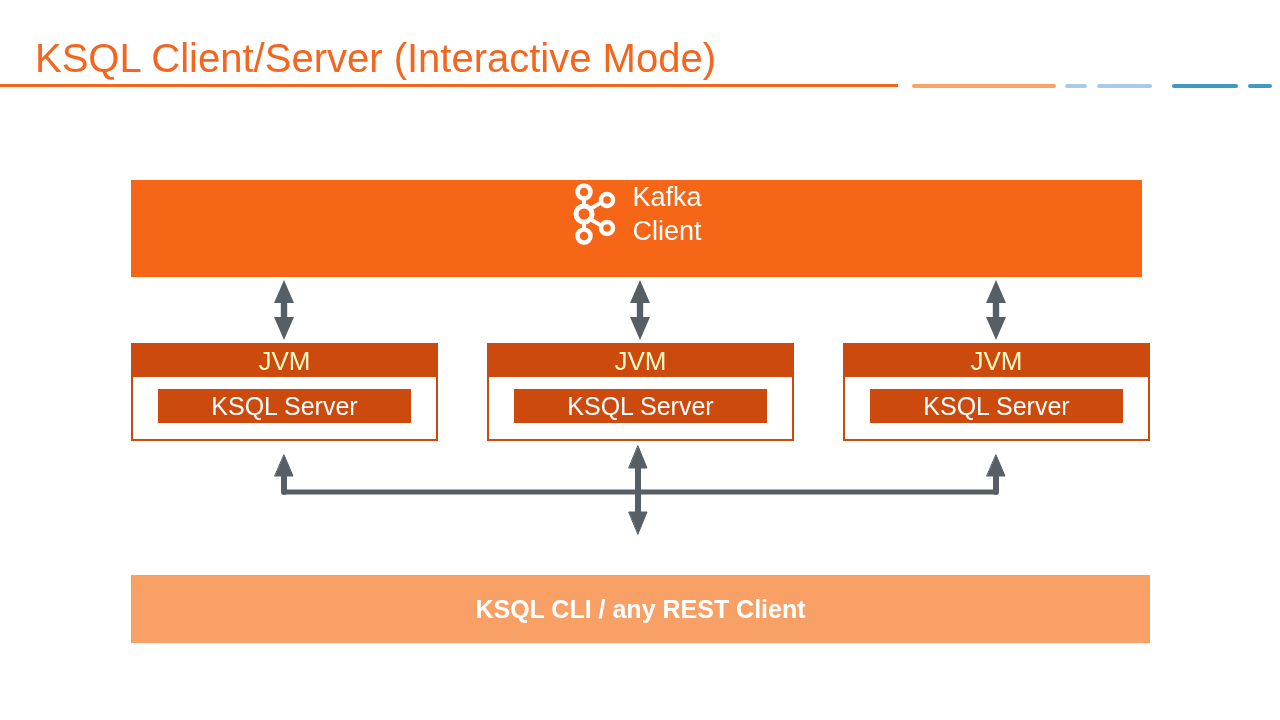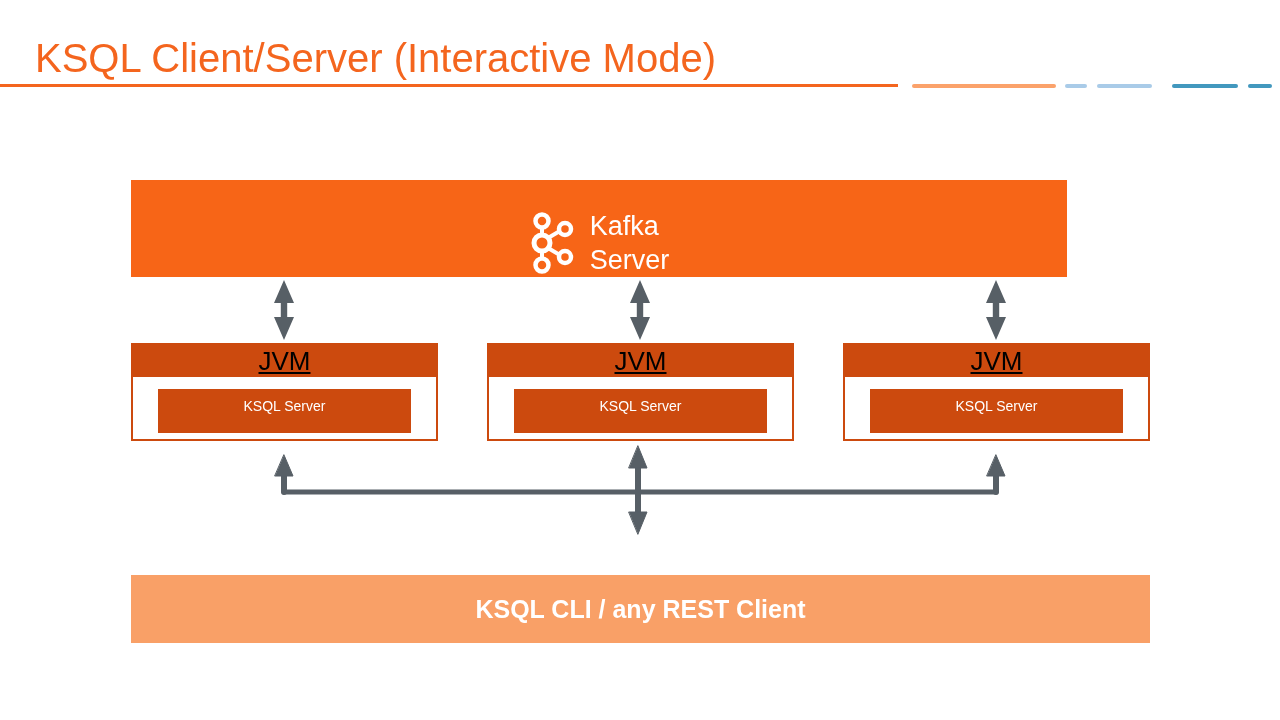--- a/index.html
+++ b/index.html
@@ -48,11 +48,11 @@
     position: absolute;
     left: 131px;
     top: 180px;
-    width: 936px;
+    width: 1011px;
     height: 97px;
     background: var(--kafka-box, #F76517);
     display: flex;
-    align-items: flex-end;
+    align-items: flex-start;
     justify-content: center;
   }
   .kafka-inner {

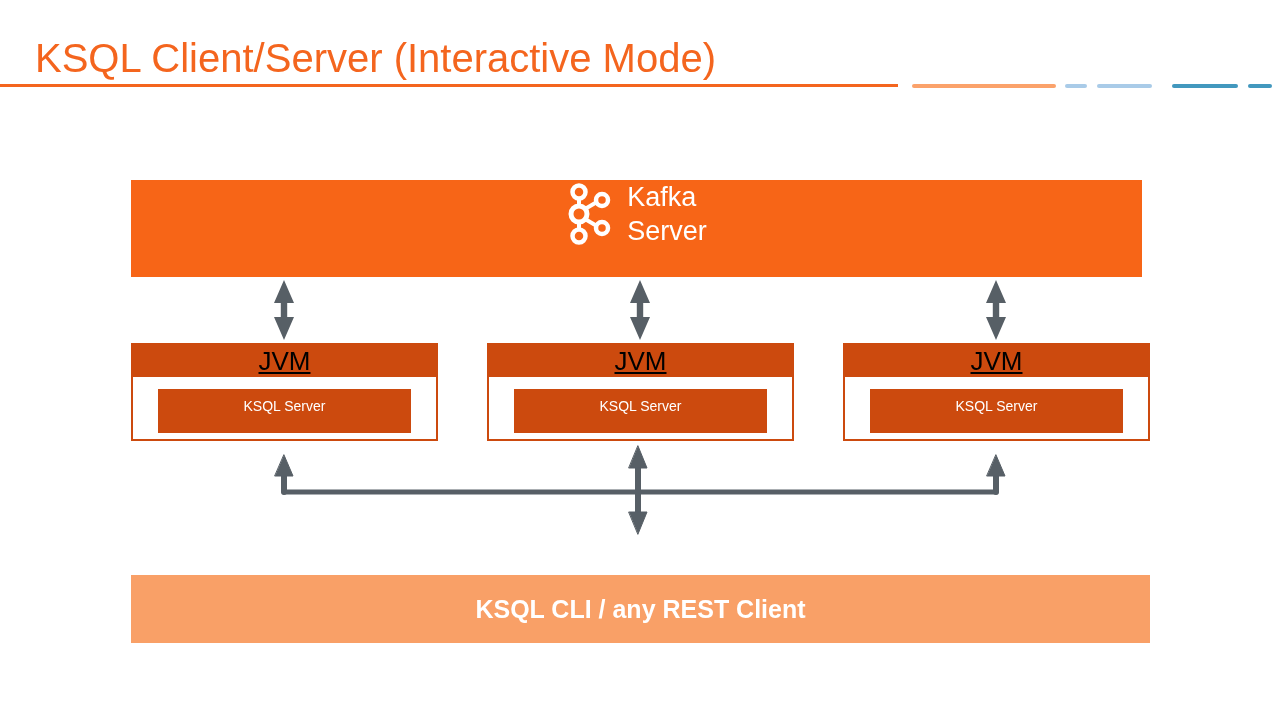--- a/index.html
+++ b/index.html
@@ -161,7 +161,7 @@
       </svg>
       <div class="kafka-text">
         <div>Kafka</div>
-        <div>Server</div>
+        <div>Client</div>
       </div>
     </div>
   </div>

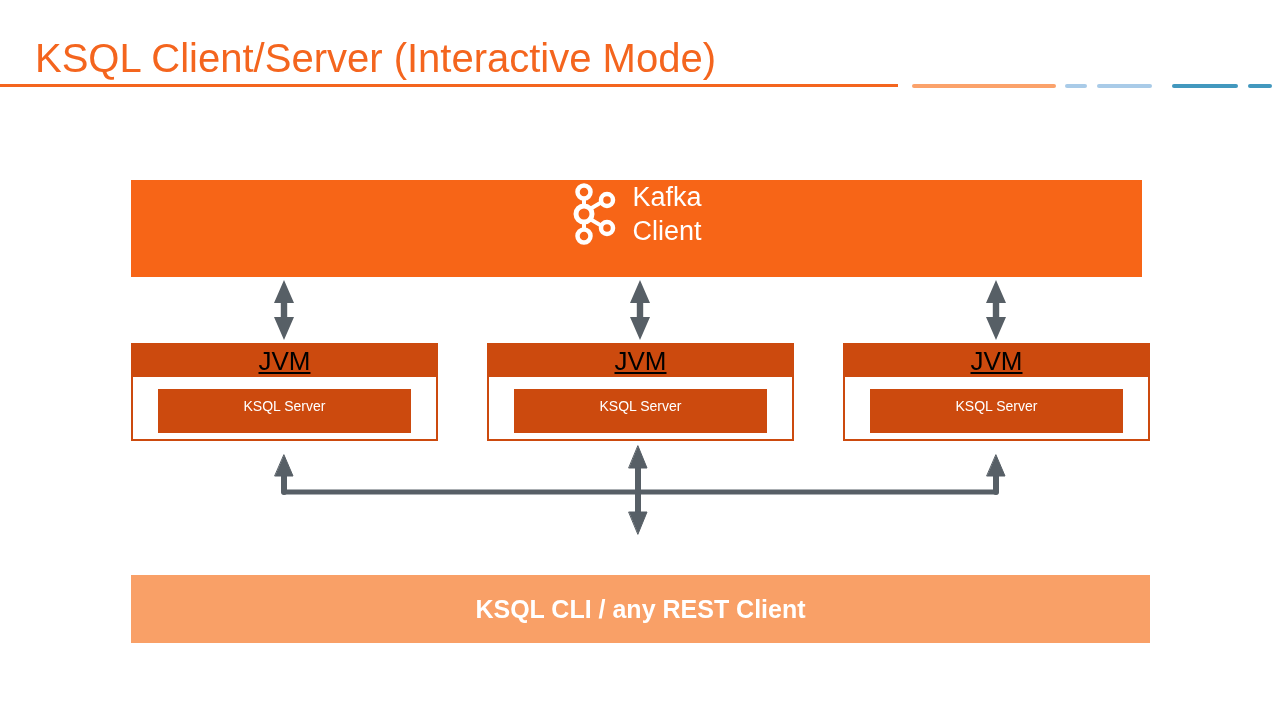--- a/index.html
+++ b/index.html
@@ -91,11 +91,10 @@
   .jvm-header {
     height: 32px;
     background: var(--dark-orange, #CC4A0E);
-    color: #000000;
+    color: #fef9c3;
     font-size: 26px;
     line-height: 32px;
     text-align: center;
-    text-decoration: underline;
   }
   .ksql-server {
     width: 253px;

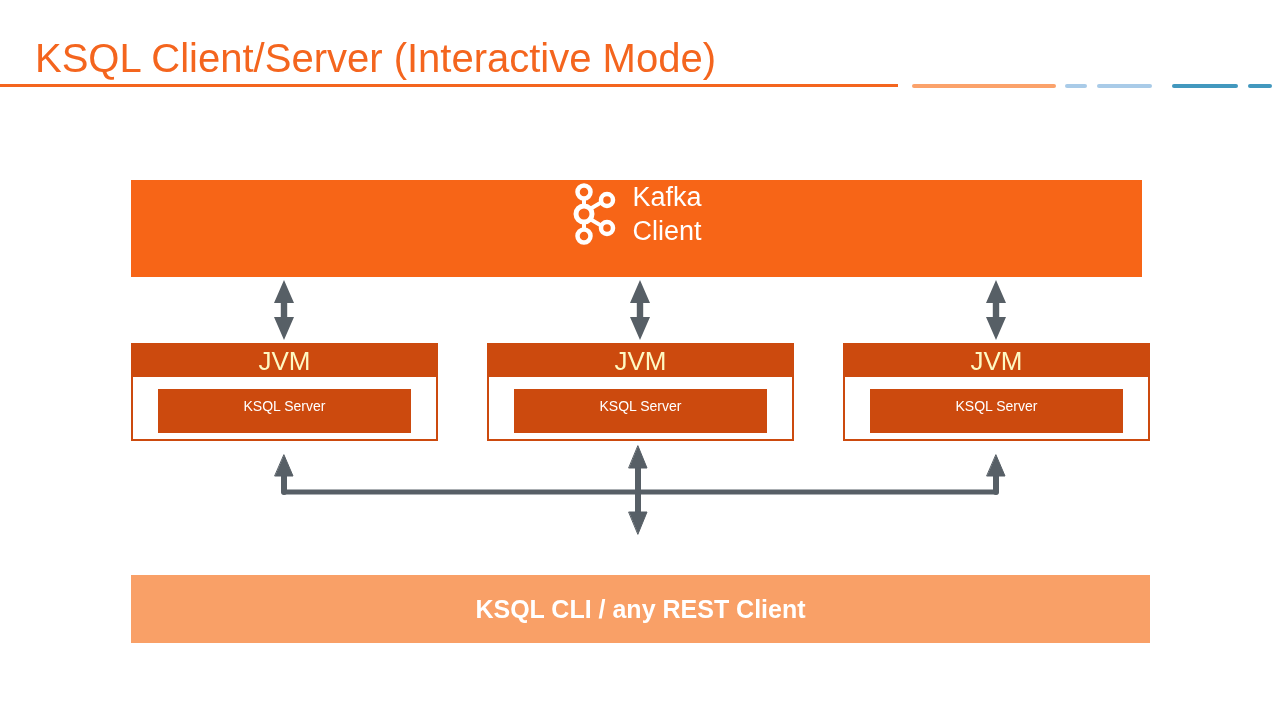--- a/index.html
+++ b/index.html
@@ -98,11 +98,11 @@
   }
   .ksql-server {
     width: 253px;
-    height: 44px;
+    height: 34px;
     margin: 12px auto 0 auto;
     background: var(--dark-orange, #CC4A0E);
     color: #ffffff;
-    font-size: 14px;
+    font-size: 25px;
     line-height: 34px;
     text-align: center;
   }

